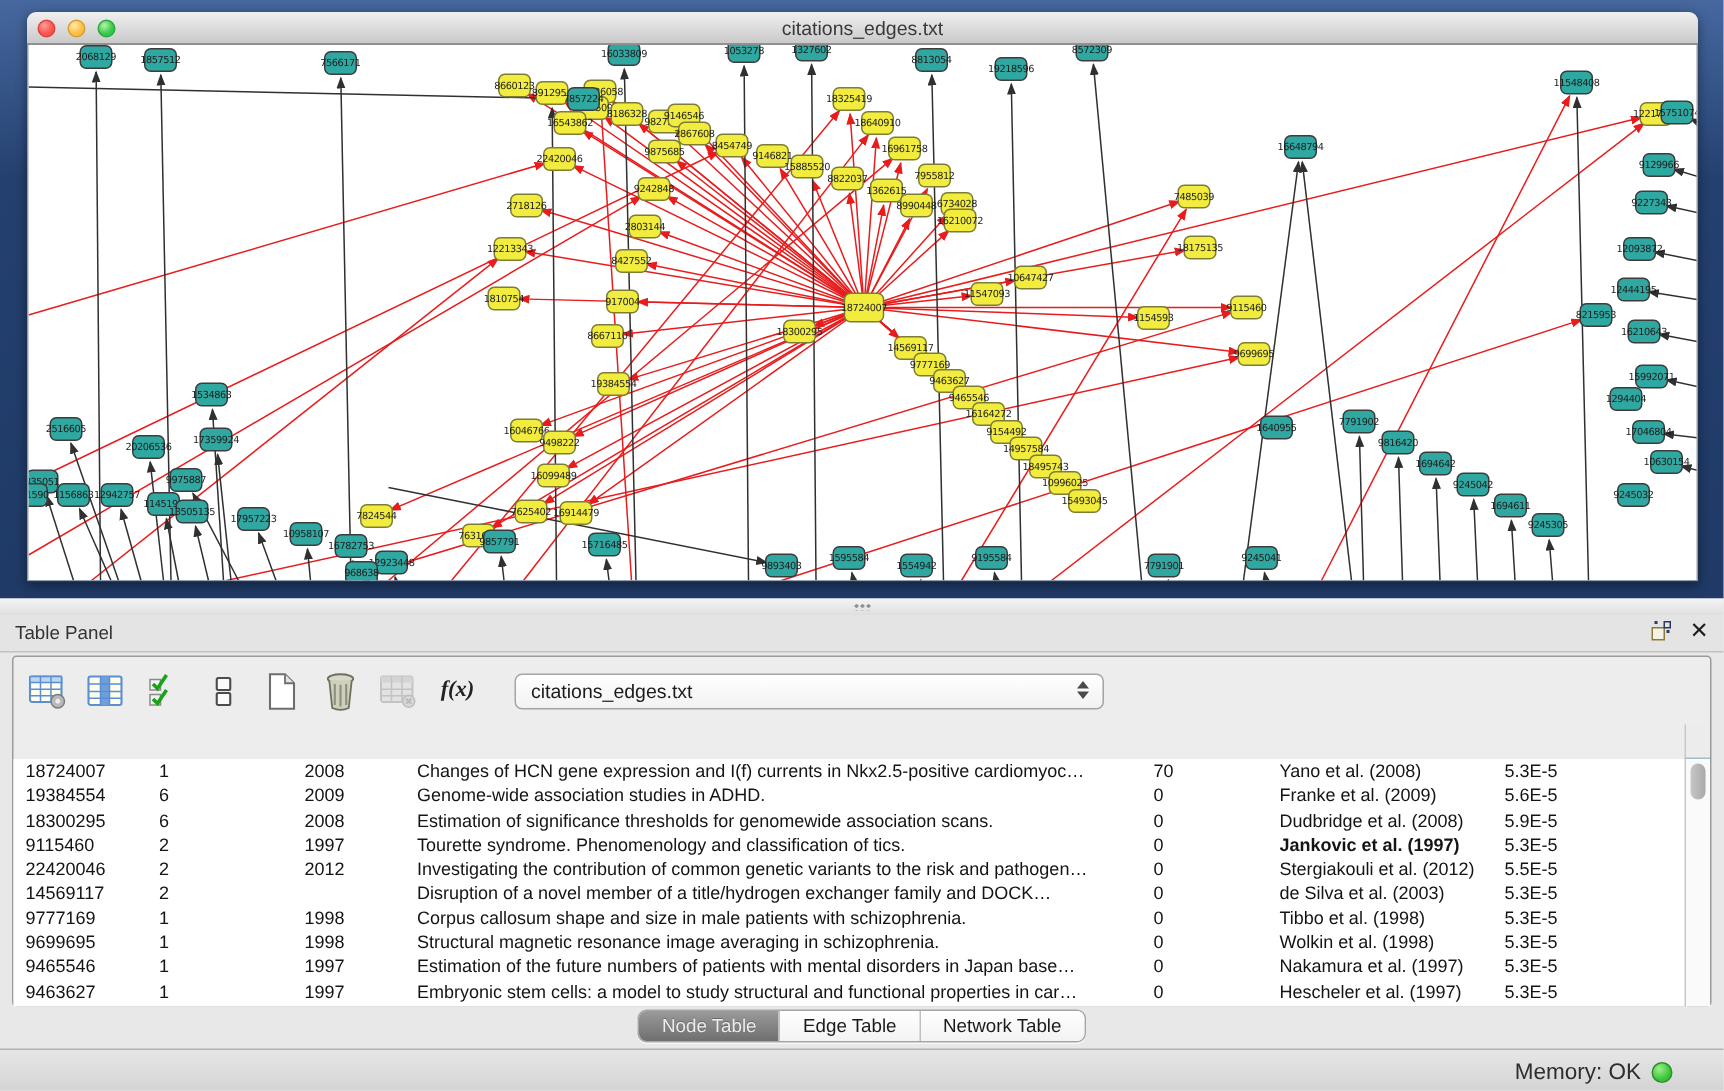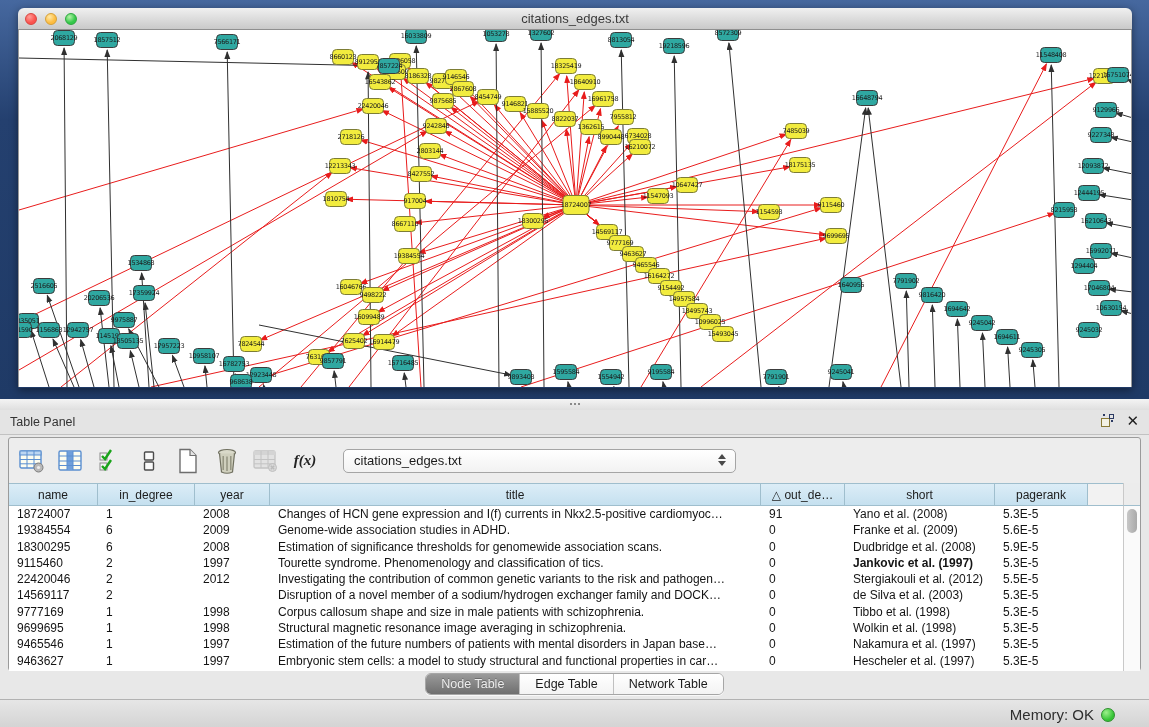--- a/index.html
+++ b/index.html
@@ -789,16 +789,6 @@
     </div>
   </div>
 
-  <div class="thead" id="thead">
-      <div class="th" style="width: 89px;">name</div>
-      <div class="th" style="width: 97px;">in_degree</div>
-      <div class="th" style="width: 75px;">year</div>
-      <div class="th" style="width: 491px;">title</div>
-      <div class="th" style="width: 84px;">△ out_de…</div>
-      <div class="th" style="width: 150px;">short</div>
-      <div class="th" style="width: 93px;">pagerank</div>
-      <div class="th th-filler"></div>
-    </div>
   <div class="head-corner"></div>
   <div class="tbody" id="tbody">
       <div class="tr">

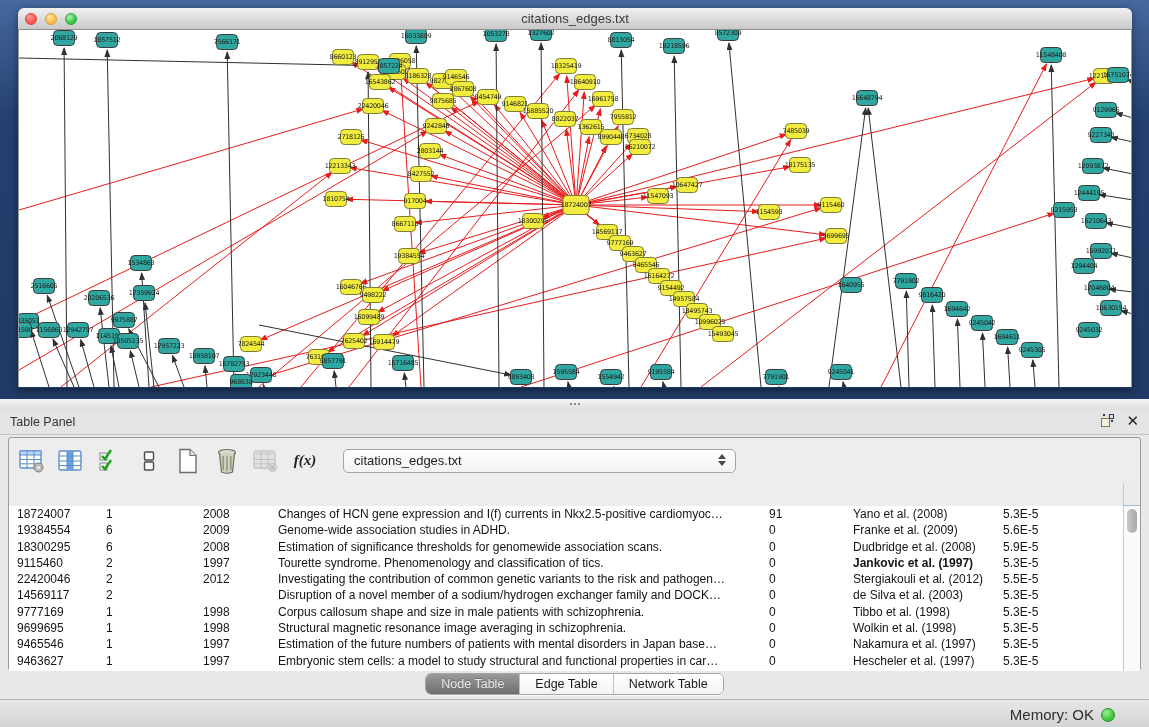--- a/index.html
+++ b/index.html
@@ -796,7 +796,7 @@
         <div class="td" style="width: 97px;">1</div>
         <div class="td" style="width: 75px;">2008</div>
         <div class="td" style="width: 491px;">Changes of HCN gene expression and I(f) currents in Nkx2.5-positive cardiomyoc…</div>
-        <div class="td" style="width: 84px;">91</div>
+        <div class="td" style="width: 84px;">70</div>
         <div class="td" style="width: 150px;">Yano et al. (2008)</div>
         <div class="td" style="width: 93px;">5.3E-5</div>
       </div>

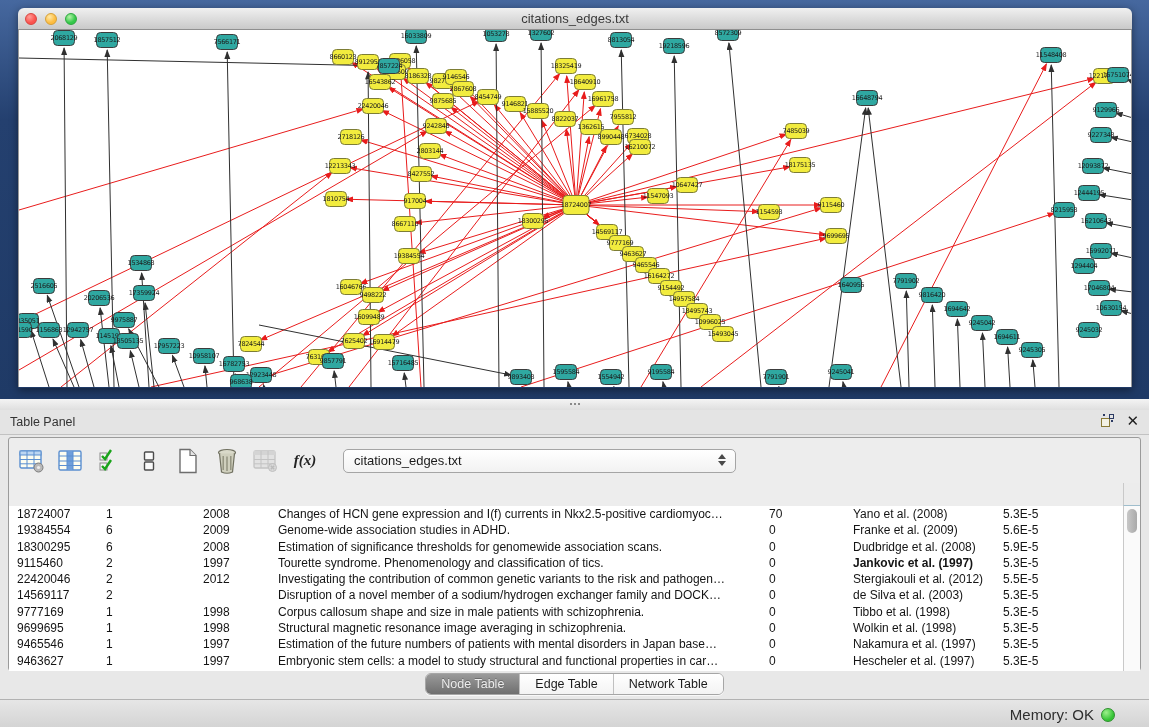--- a/index.html
+++ b/index.html
@@ -840,7 +840,7 @@
         <div class="td" style="width: 89px;">14569117</div>
         <div class="td" style="width: 97px;">2</div>
         <div class="td" style="width: 75px; margin-top: 43px;">2003</div>
-        <div class="td" style="width: 491px;">Disruption of a novel member of a sodium/hydrogen exchanger family and DOCK…</div>
+        <div class="td" style="width: 491px;">Disruption of a novel member of a title/hydrogen exchanger family and DOCK…</div>
         <div class="td" style="width: 84px;">0</div>
         <div class="td" style="width: 150px;">de Silva et al. (2003)</div>
         <div class="td" style="width: 93px;">5.3E-5</div>

